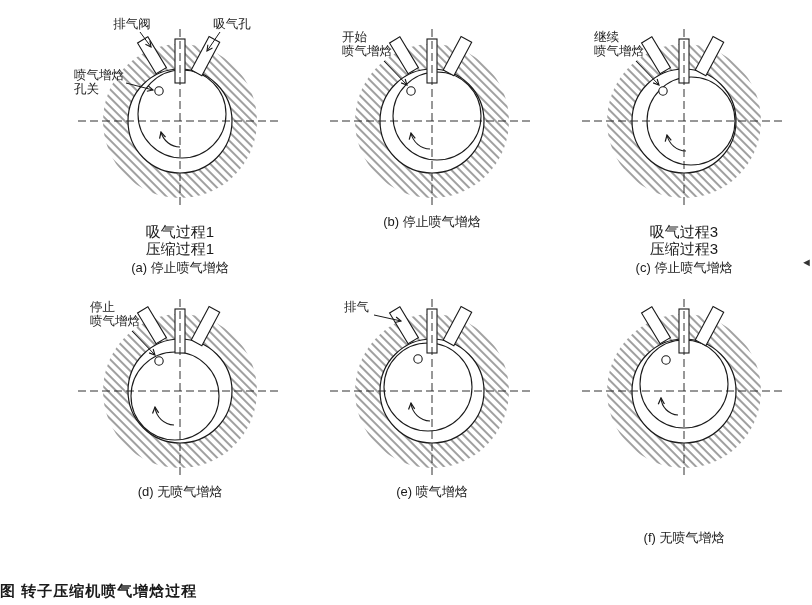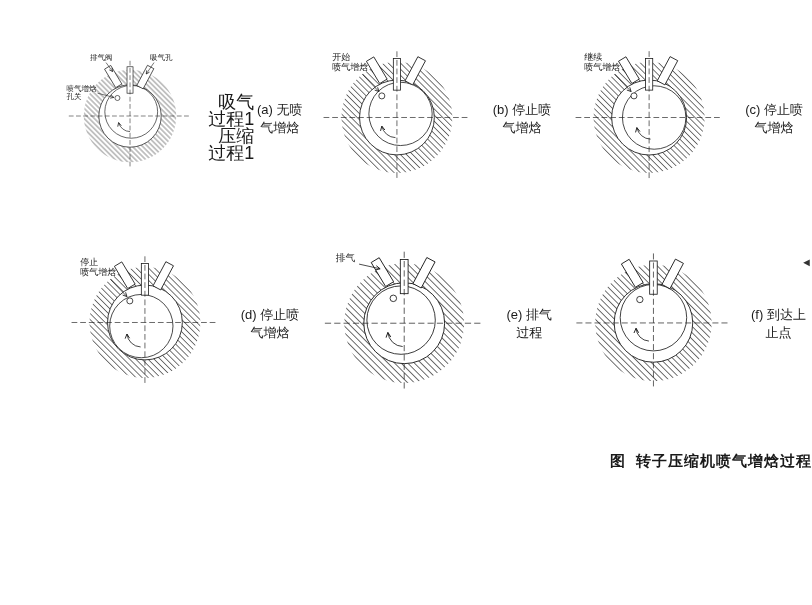--- a/index.html
+++ b/index.html
@@ -14,7 +14,7 @@
     column-gap:2px;
     margin-left:55px;
   }
-  .panel{width:250px;display:flex;flex-direction:row;align-items:center;}
+  .panel{width:250px;display:flex;flex-direction:column;align-items:center;}
   svg.diagram{display:block;}
   svg text{font-family:"Liberation Sans","DejaVu Sans",sans-serif;font-size:12.5px;fill:#1a1a1a;}
   .cap{height:34px;text-align:right;font-size:18px;line-height:17px;margin-top:4px;}

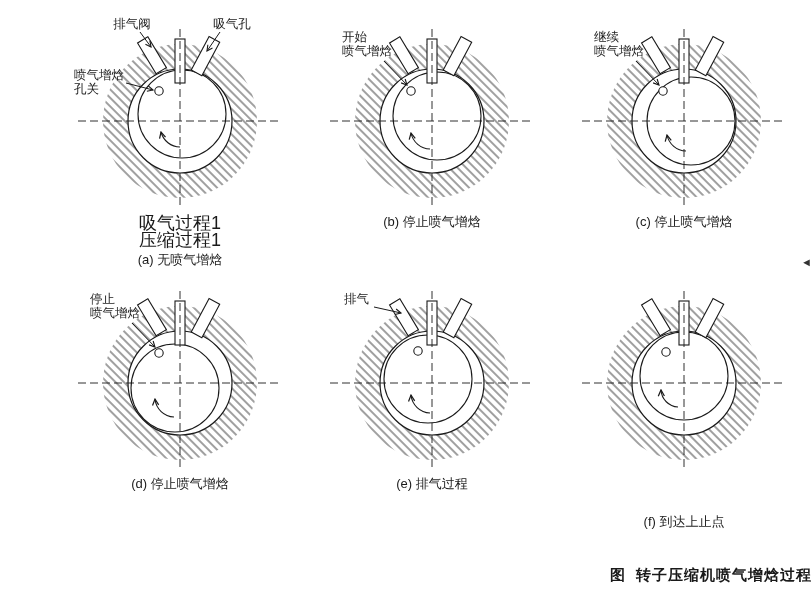--- a/index.html
+++ b/index.html
@@ -17,7 +17,7 @@
   .panel{width:250px;display:flex;flex-direction:column;align-items:center;}
   svg.diagram{display:block;}
   svg text{font-family:"Liberation Sans","DejaVu Sans",sans-serif;font-size:12.5px;fill:#1a1a1a;}
-  .cap{height:34px;text-align:right;font-size:18px;line-height:17px;margin-top:4px;}
+  .cap{height:34px;text-align:right;font-size:15px;line-height:17px;margin-top:12px;}
   .sub{font-size:13px;margin-top:2px;height:17px;text-align:center;}
   .fig-caption{
     text-align:right;font-weight:bold;font-size:15px;margin-top:36px;

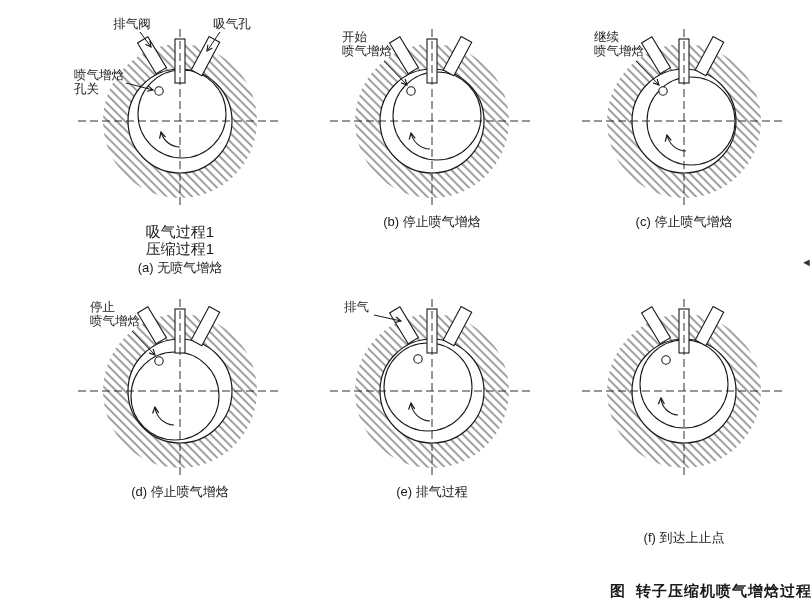--- a/index.html
+++ b/index.html
@@ -112,6 +112,10 @@
         <text x="-90" y="-80" text-anchor="start">继续</text>
         <text x="-90" y="-66" text-anchor="start">喷气增焓</text>
       </svg>
+      <div class="cap">
+        <div>吸气过程3</div>
+        <div>压缩过程3</div>
+      </div>
       <div class="sub">(c) 停止喷气增焓</div>
     </div>
 

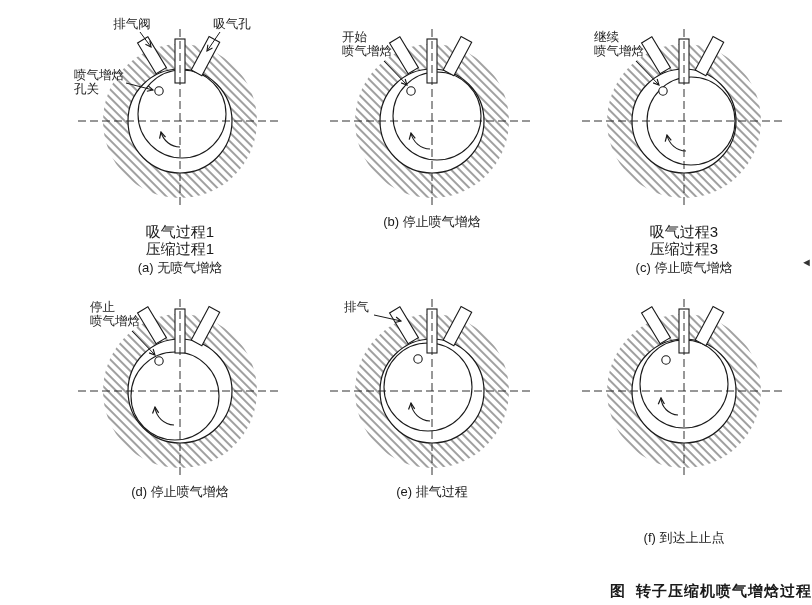--- a/index.html
+++ b/index.html
@@ -82,7 +82,7 @@
         <div>吸气过程1</div>
         <div>压缩过程1</div>
       </div>
-      <div class="sub">(a) 无喷气增焓</div>
+      <div class="sub">(a) 停止喷气增焓</div>
     </div>
 
     <div class="panel">

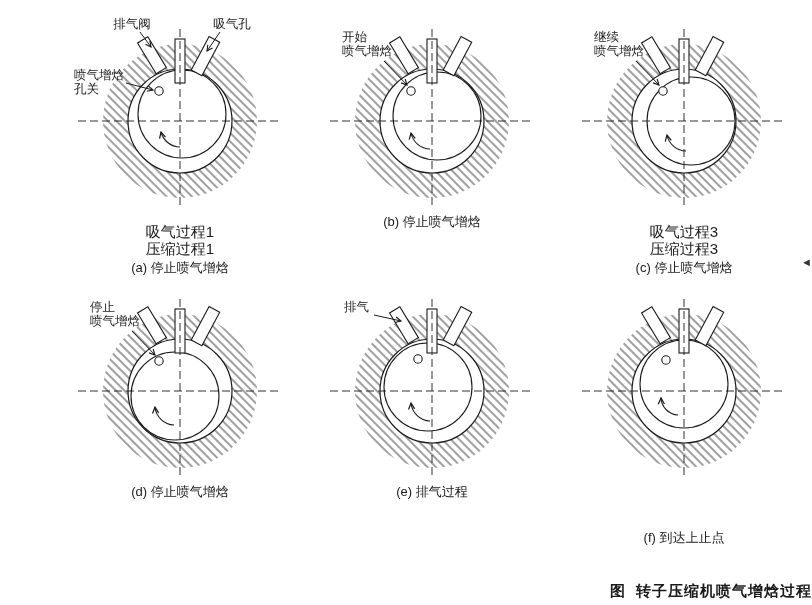--- a/index.html
+++ b/index.html
@@ -131,7 +131,7 @@
         <text x="-90" y="-80" text-anchor="start">停止</text>
         <text x="-90" y="-66" text-anchor="start">喷气增焓</text>
       </svg>
-      <div class="sub">(d) 停止喷气增焓</div>
+      <div class="sub">(d) 无喷气增焓</div>
     </div>
 
     <div class="panel">

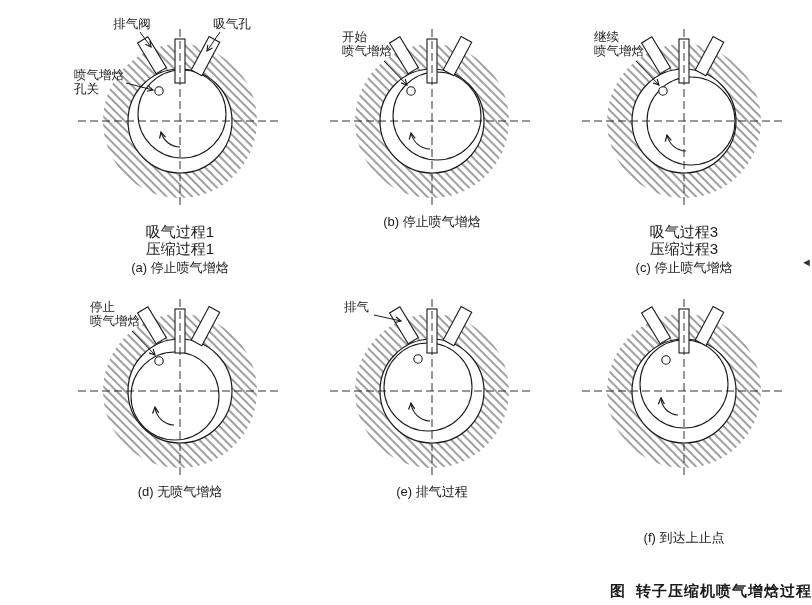--- a/index.html
+++ b/index.html
@@ -145,7 +145,7 @@
         <line x1="-58" y1="-76" x2="-31" y2="-70" stroke="#1a1a1a" stroke-width="1" marker-end="url(#arr)"></line>
         <text x="-88" y="-80" text-anchor="start">排气</text>
       </svg>
-      <div class="sub">(e) 排气过程</div>
+      <div class="sub">(e) 喷气增焓</div>
     </div>
 
     <div class="panel">

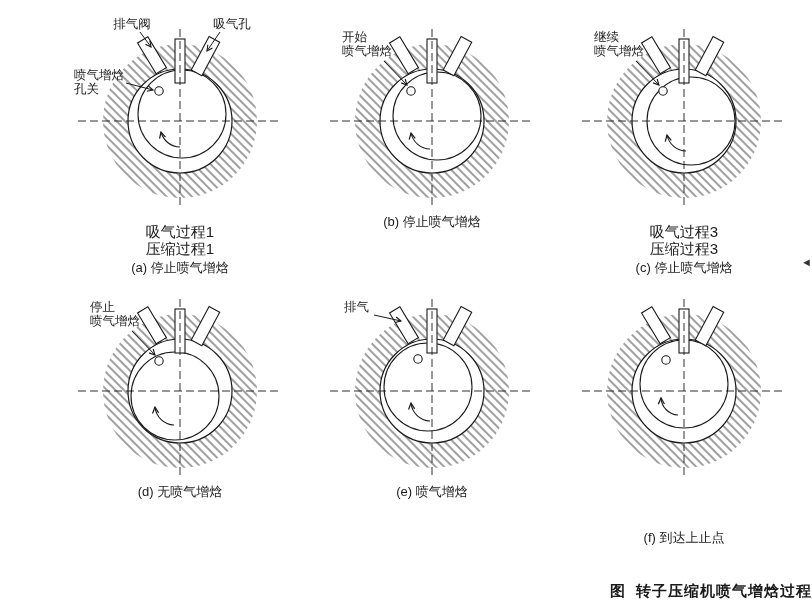--- a/index.html
+++ b/index.html
@@ -161,7 +161,7 @@
         <div></div>
         <div></div>
       </div>
-      <div class="sub">(f) 到达上止点</div>
+      <div class="sub">(f) 无喷气增焓</div>
     </div>
 
   </div>

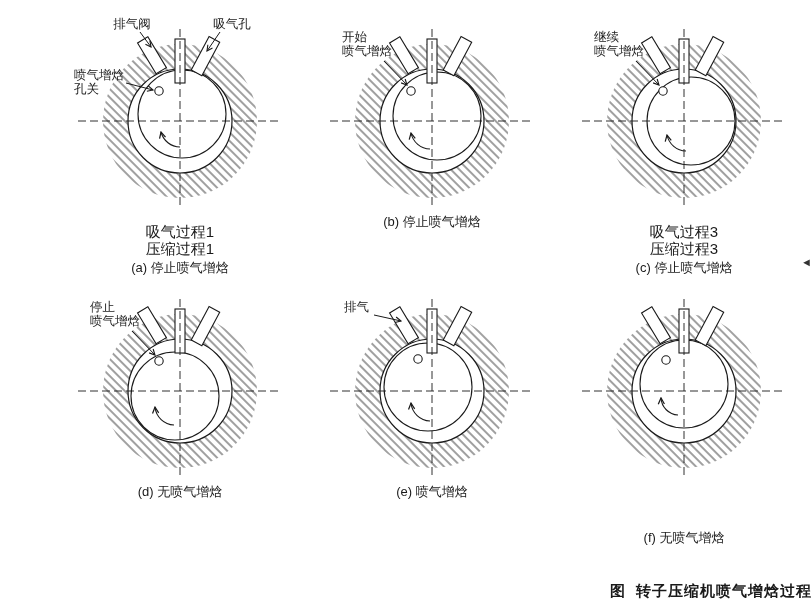--- a/index.html
+++ b/index.html
@@ -20,9 +20,8 @@
   .cap{height:34px;text-align:right;font-size:15px;line-height:17px;margin-top:12px;}
   .sub{font-size:13px;margin-top:2px;height:17px;text-align:center;}
   .fig-caption{
-    text-align:right;font-weight:bold;font-size:15px;margin-top:36px;
+    text-align:left;font-weight:bold;font-size:15px;margin-top:36px;
     letter-spacing:1px;
-    font-family:Liberation Mono, monospace;
   }
   .edge-marker{
     position:absolute;right:0px;top:256px;font-size:11px;color:#333;

